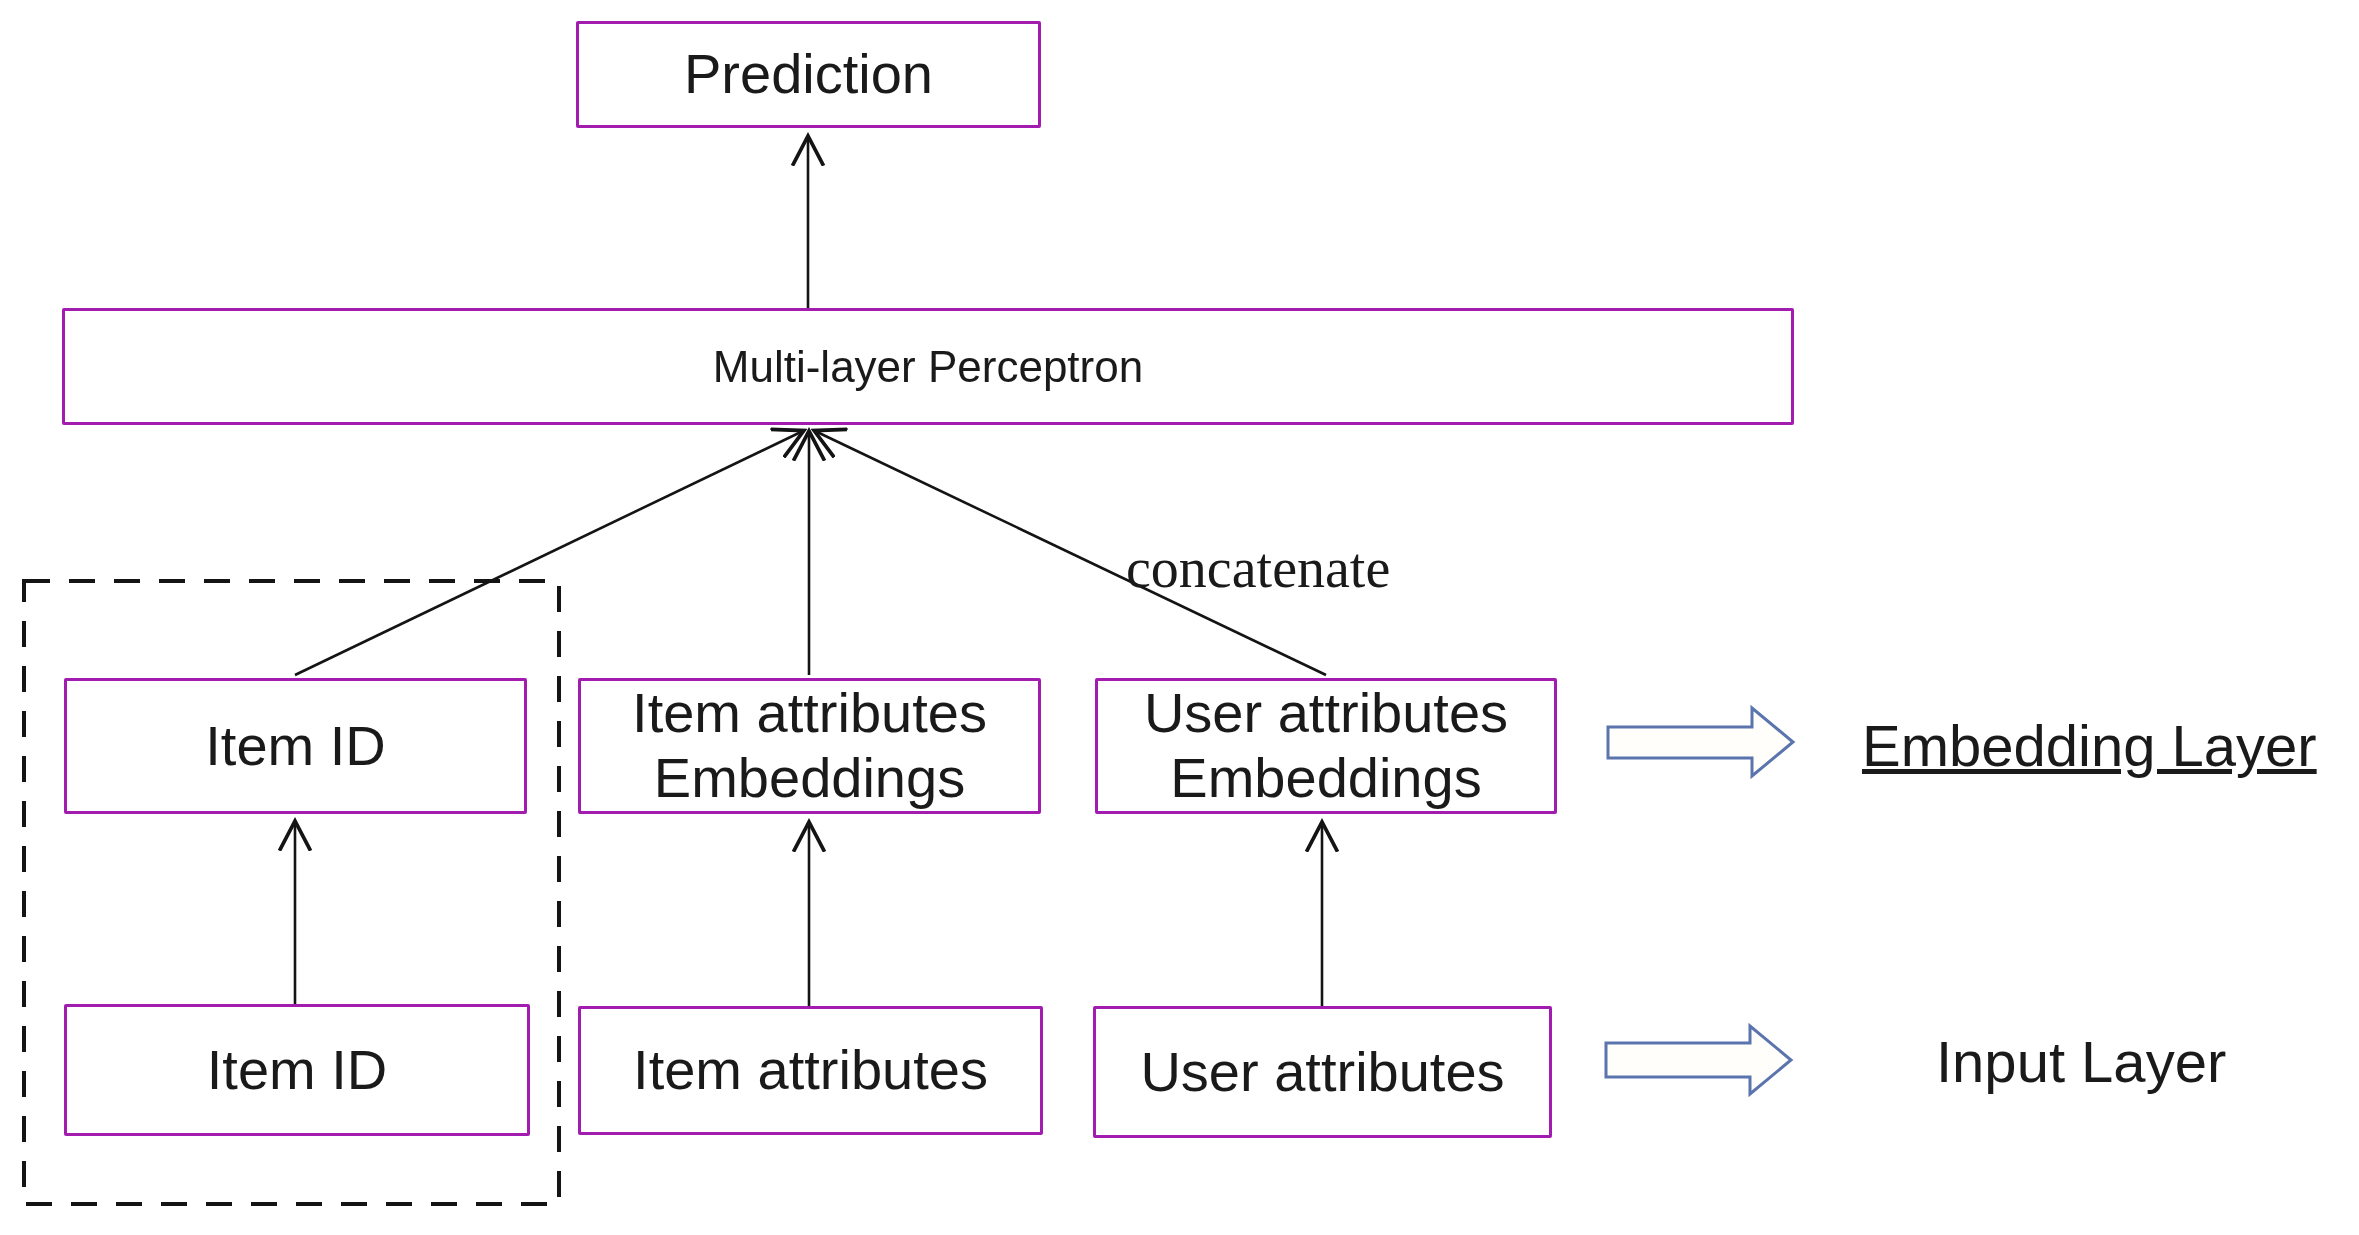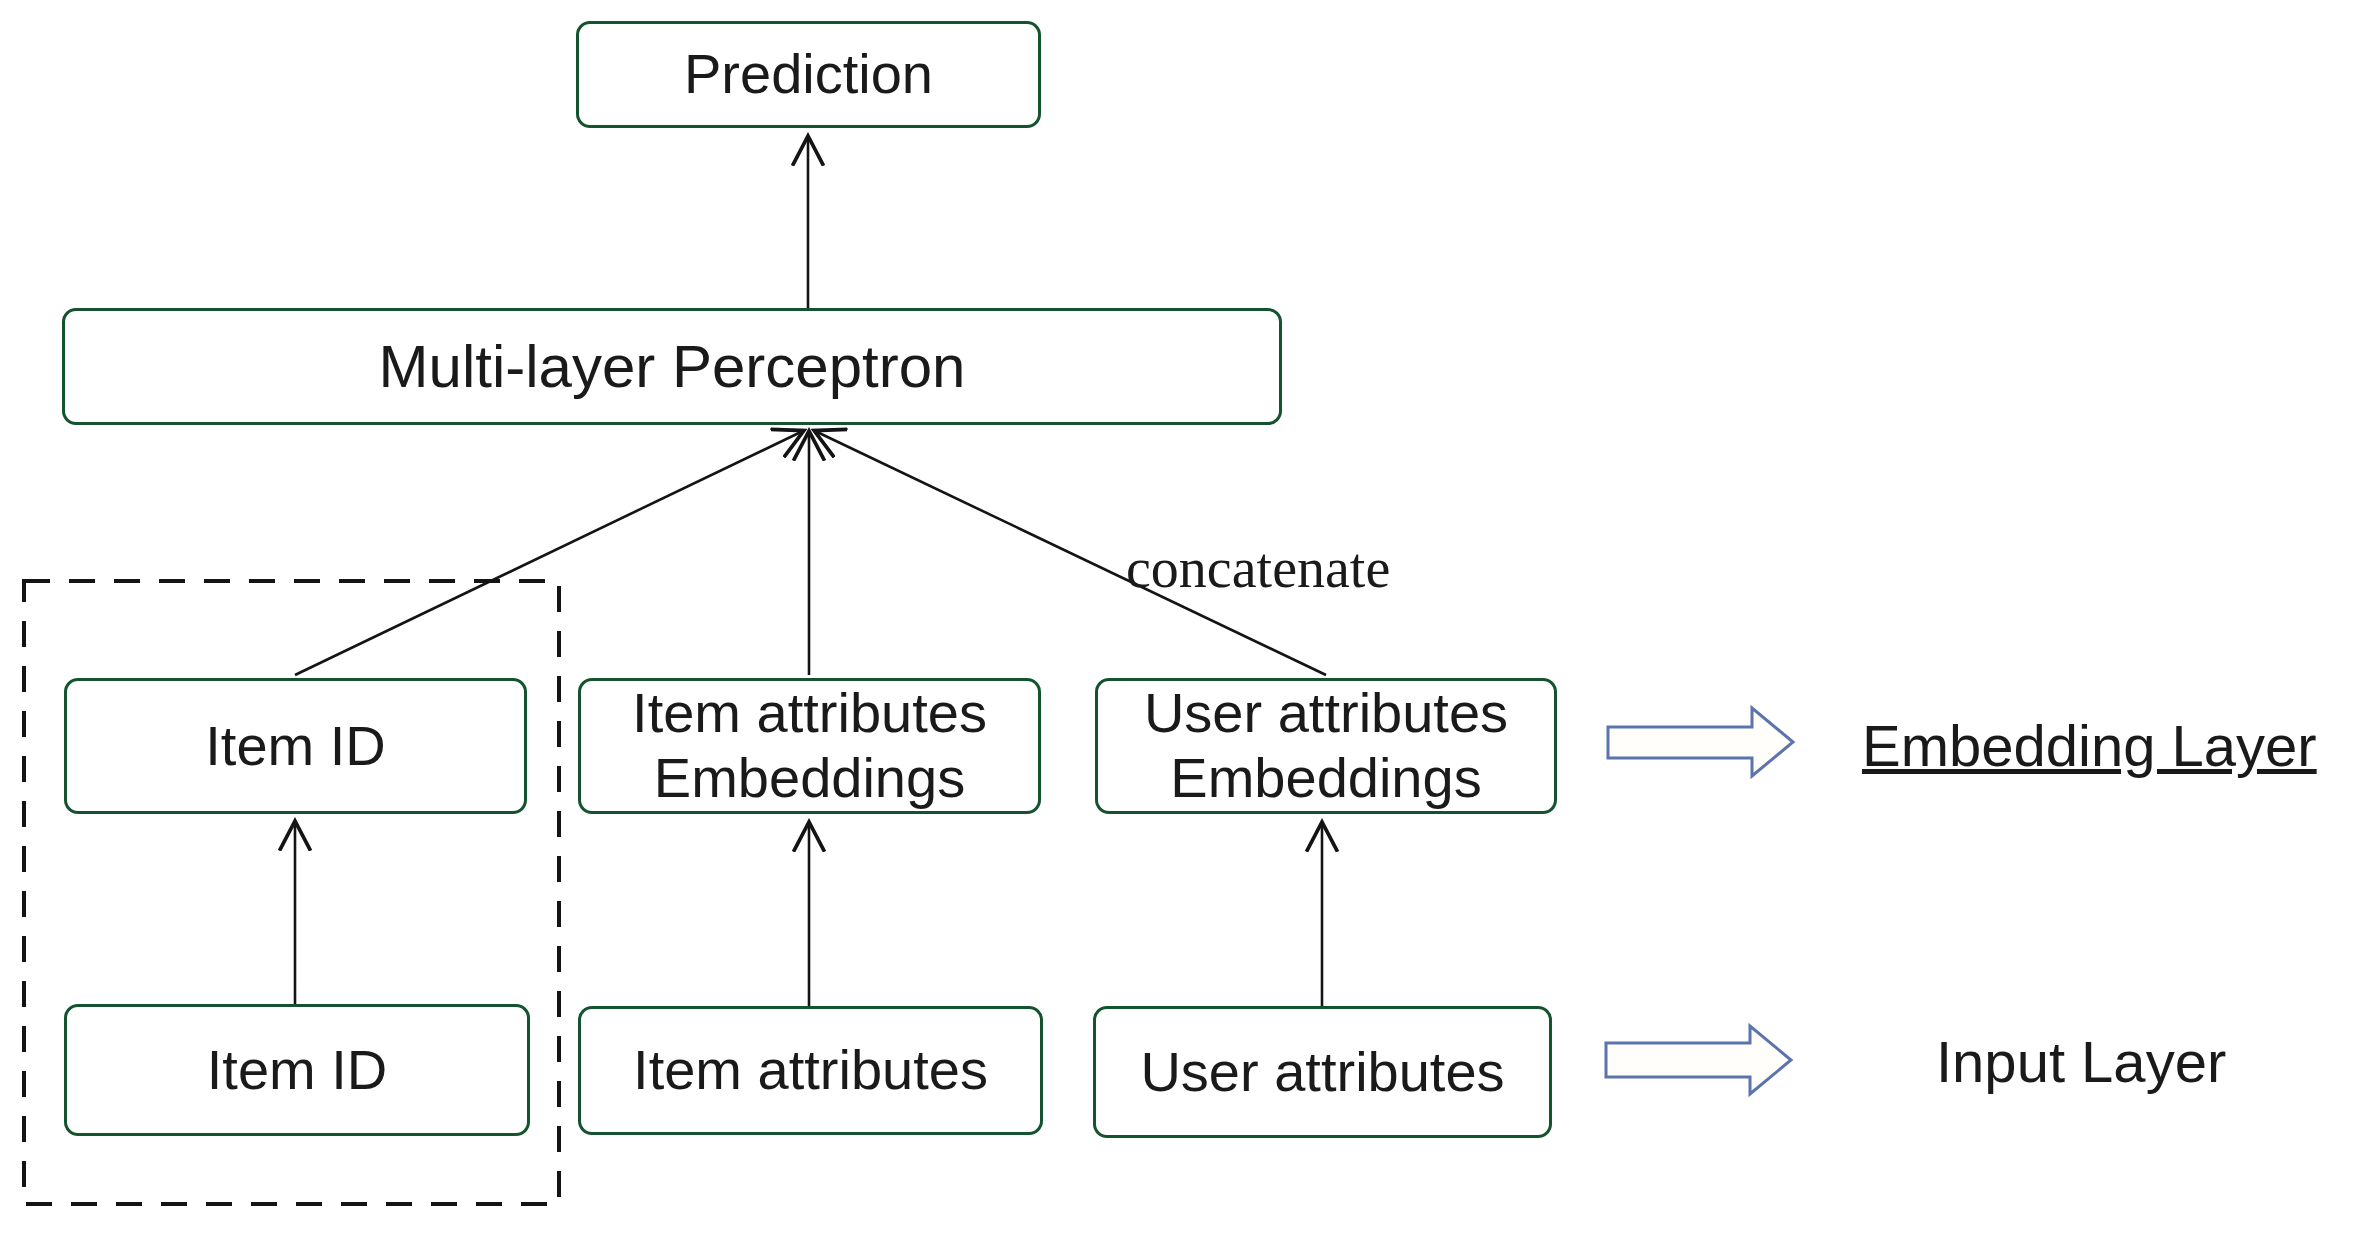--- a/index.html
+++ b/index.html
@@ -20,8 +20,8 @@
   .node {
     position: absolute;
     box-sizing: border-box;
-    border: 3px solid #14532d;
-    border-radius: 14px;
+    border: 3px solid #a21caf;
+    border-radius: 2px;
     background: #ffffff;
     display: flex;
     flex-direction: column;

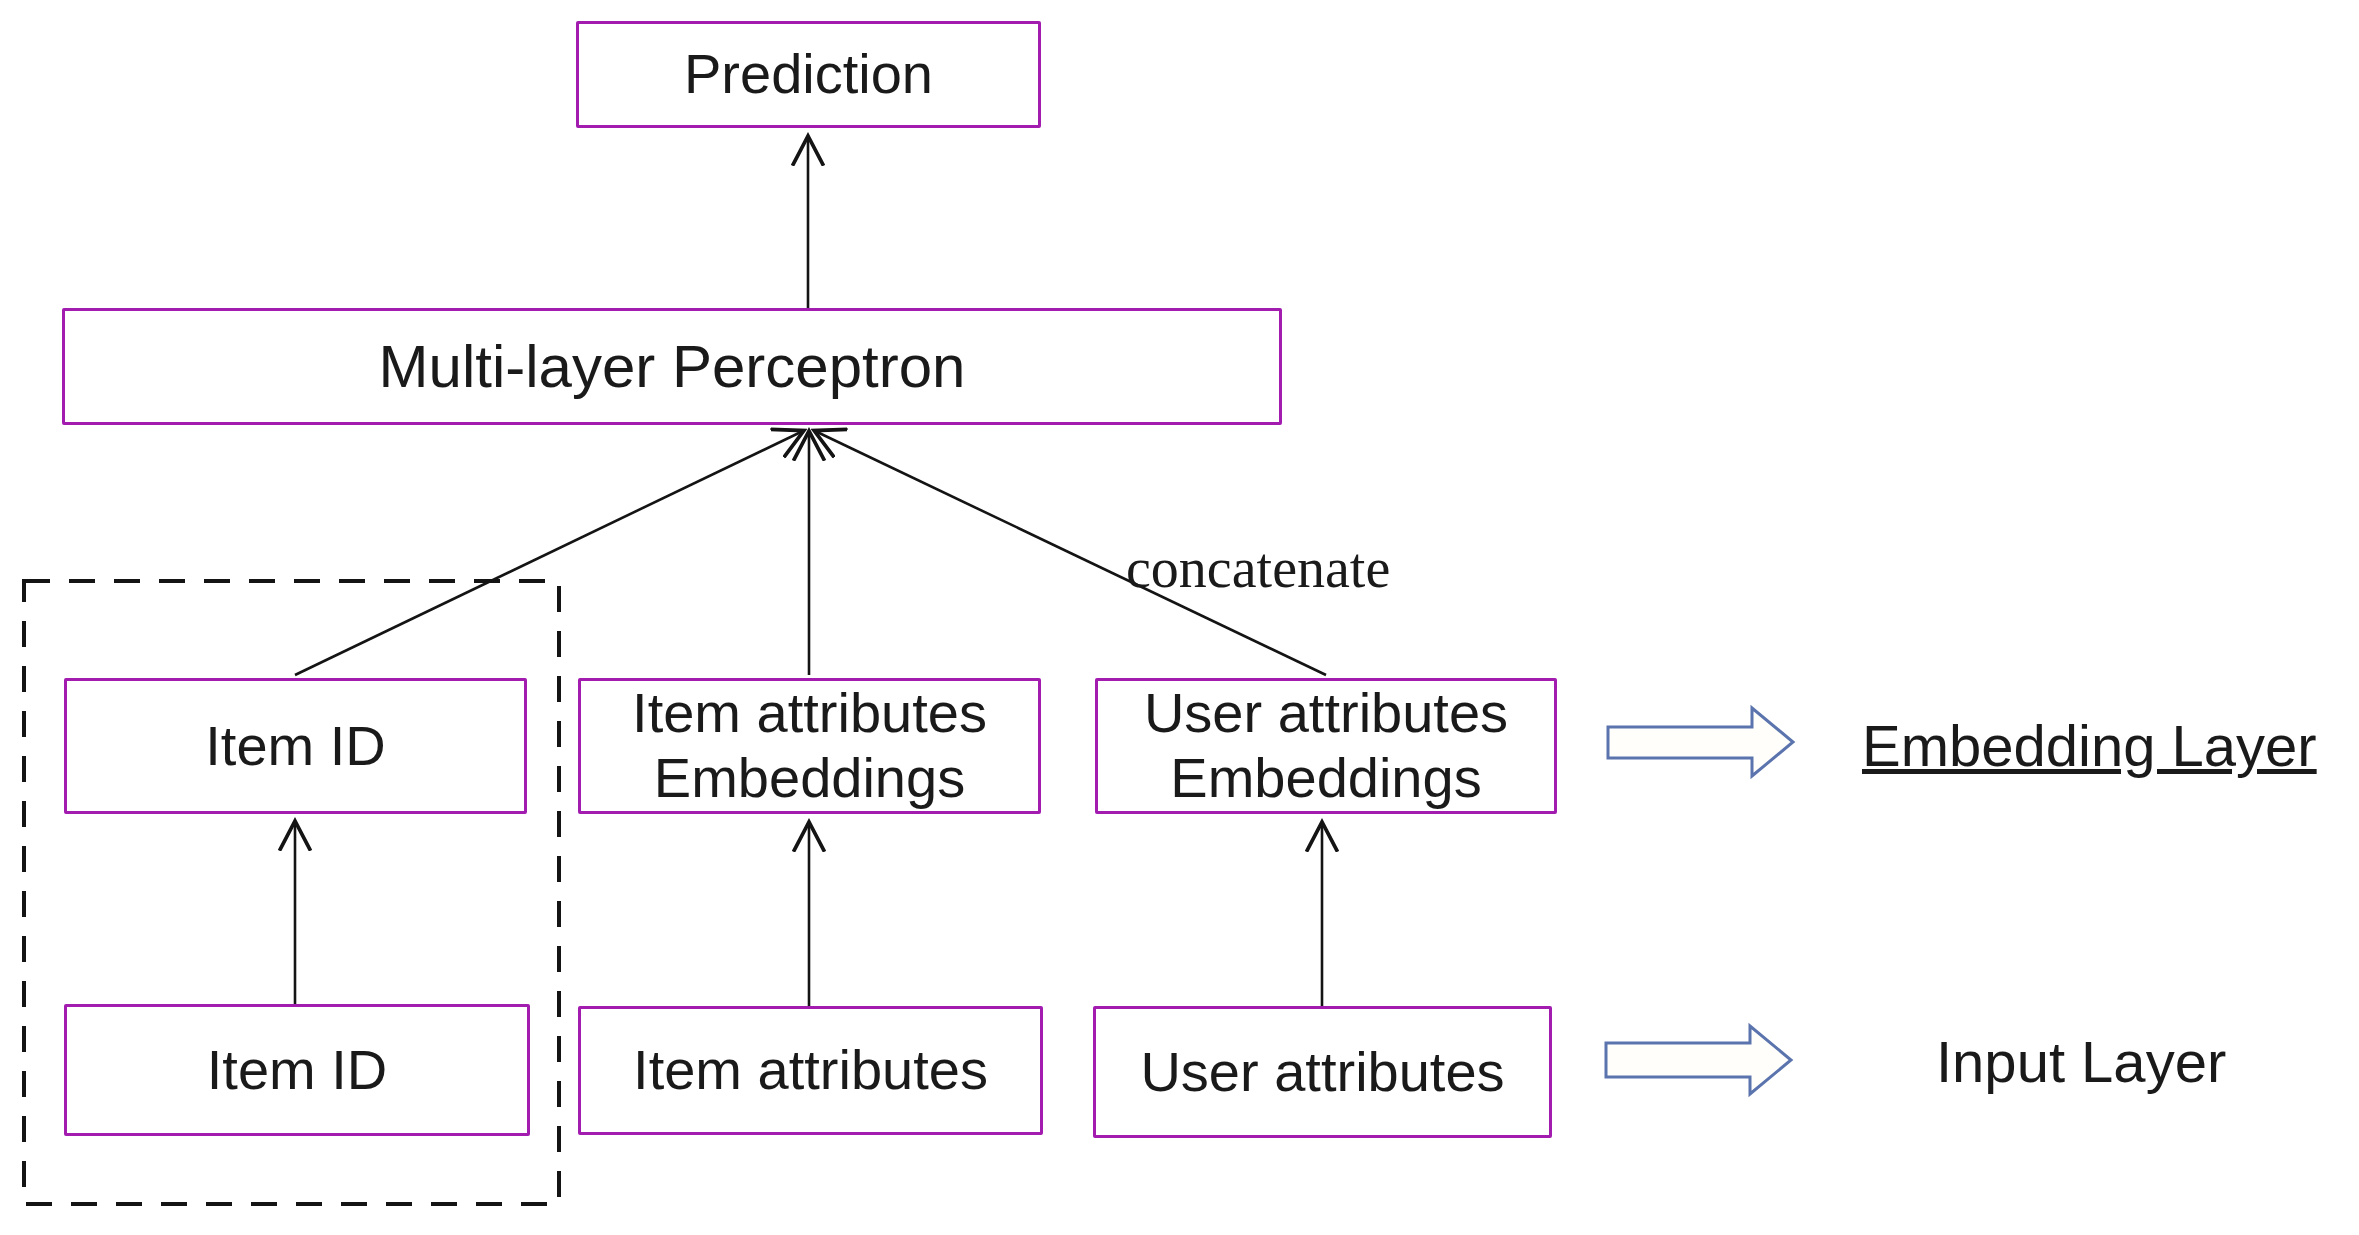--- a/index.html
+++ b/index.html
@@ -35,7 +35,7 @@
   .node span { display: block; white-space: nowrap; }
 
   #node-prediction        { left: 576px;  top: 21px;   width: 465px;  height: 107px; }
-  #node-mlp               { left: 62px;   top: 308px;  width: 1220px; height: 117px; font-size: 60px; }
+  #node-mlp               { left: 62px;   top: 308px;  width: 1732px; height: 117px; font-size: 44px; }
   #node-item-id-embedding { left: 64px;   top: 678px;  width: 463px;  height: 136px; }
   #node-item-attr-emb     { left: 578px;  top: 678px;  width: 463px;  height: 136px; }
   #node-user-attr-emb     { left: 1095px; top: 678px;  width: 462px;  height: 136px; }

